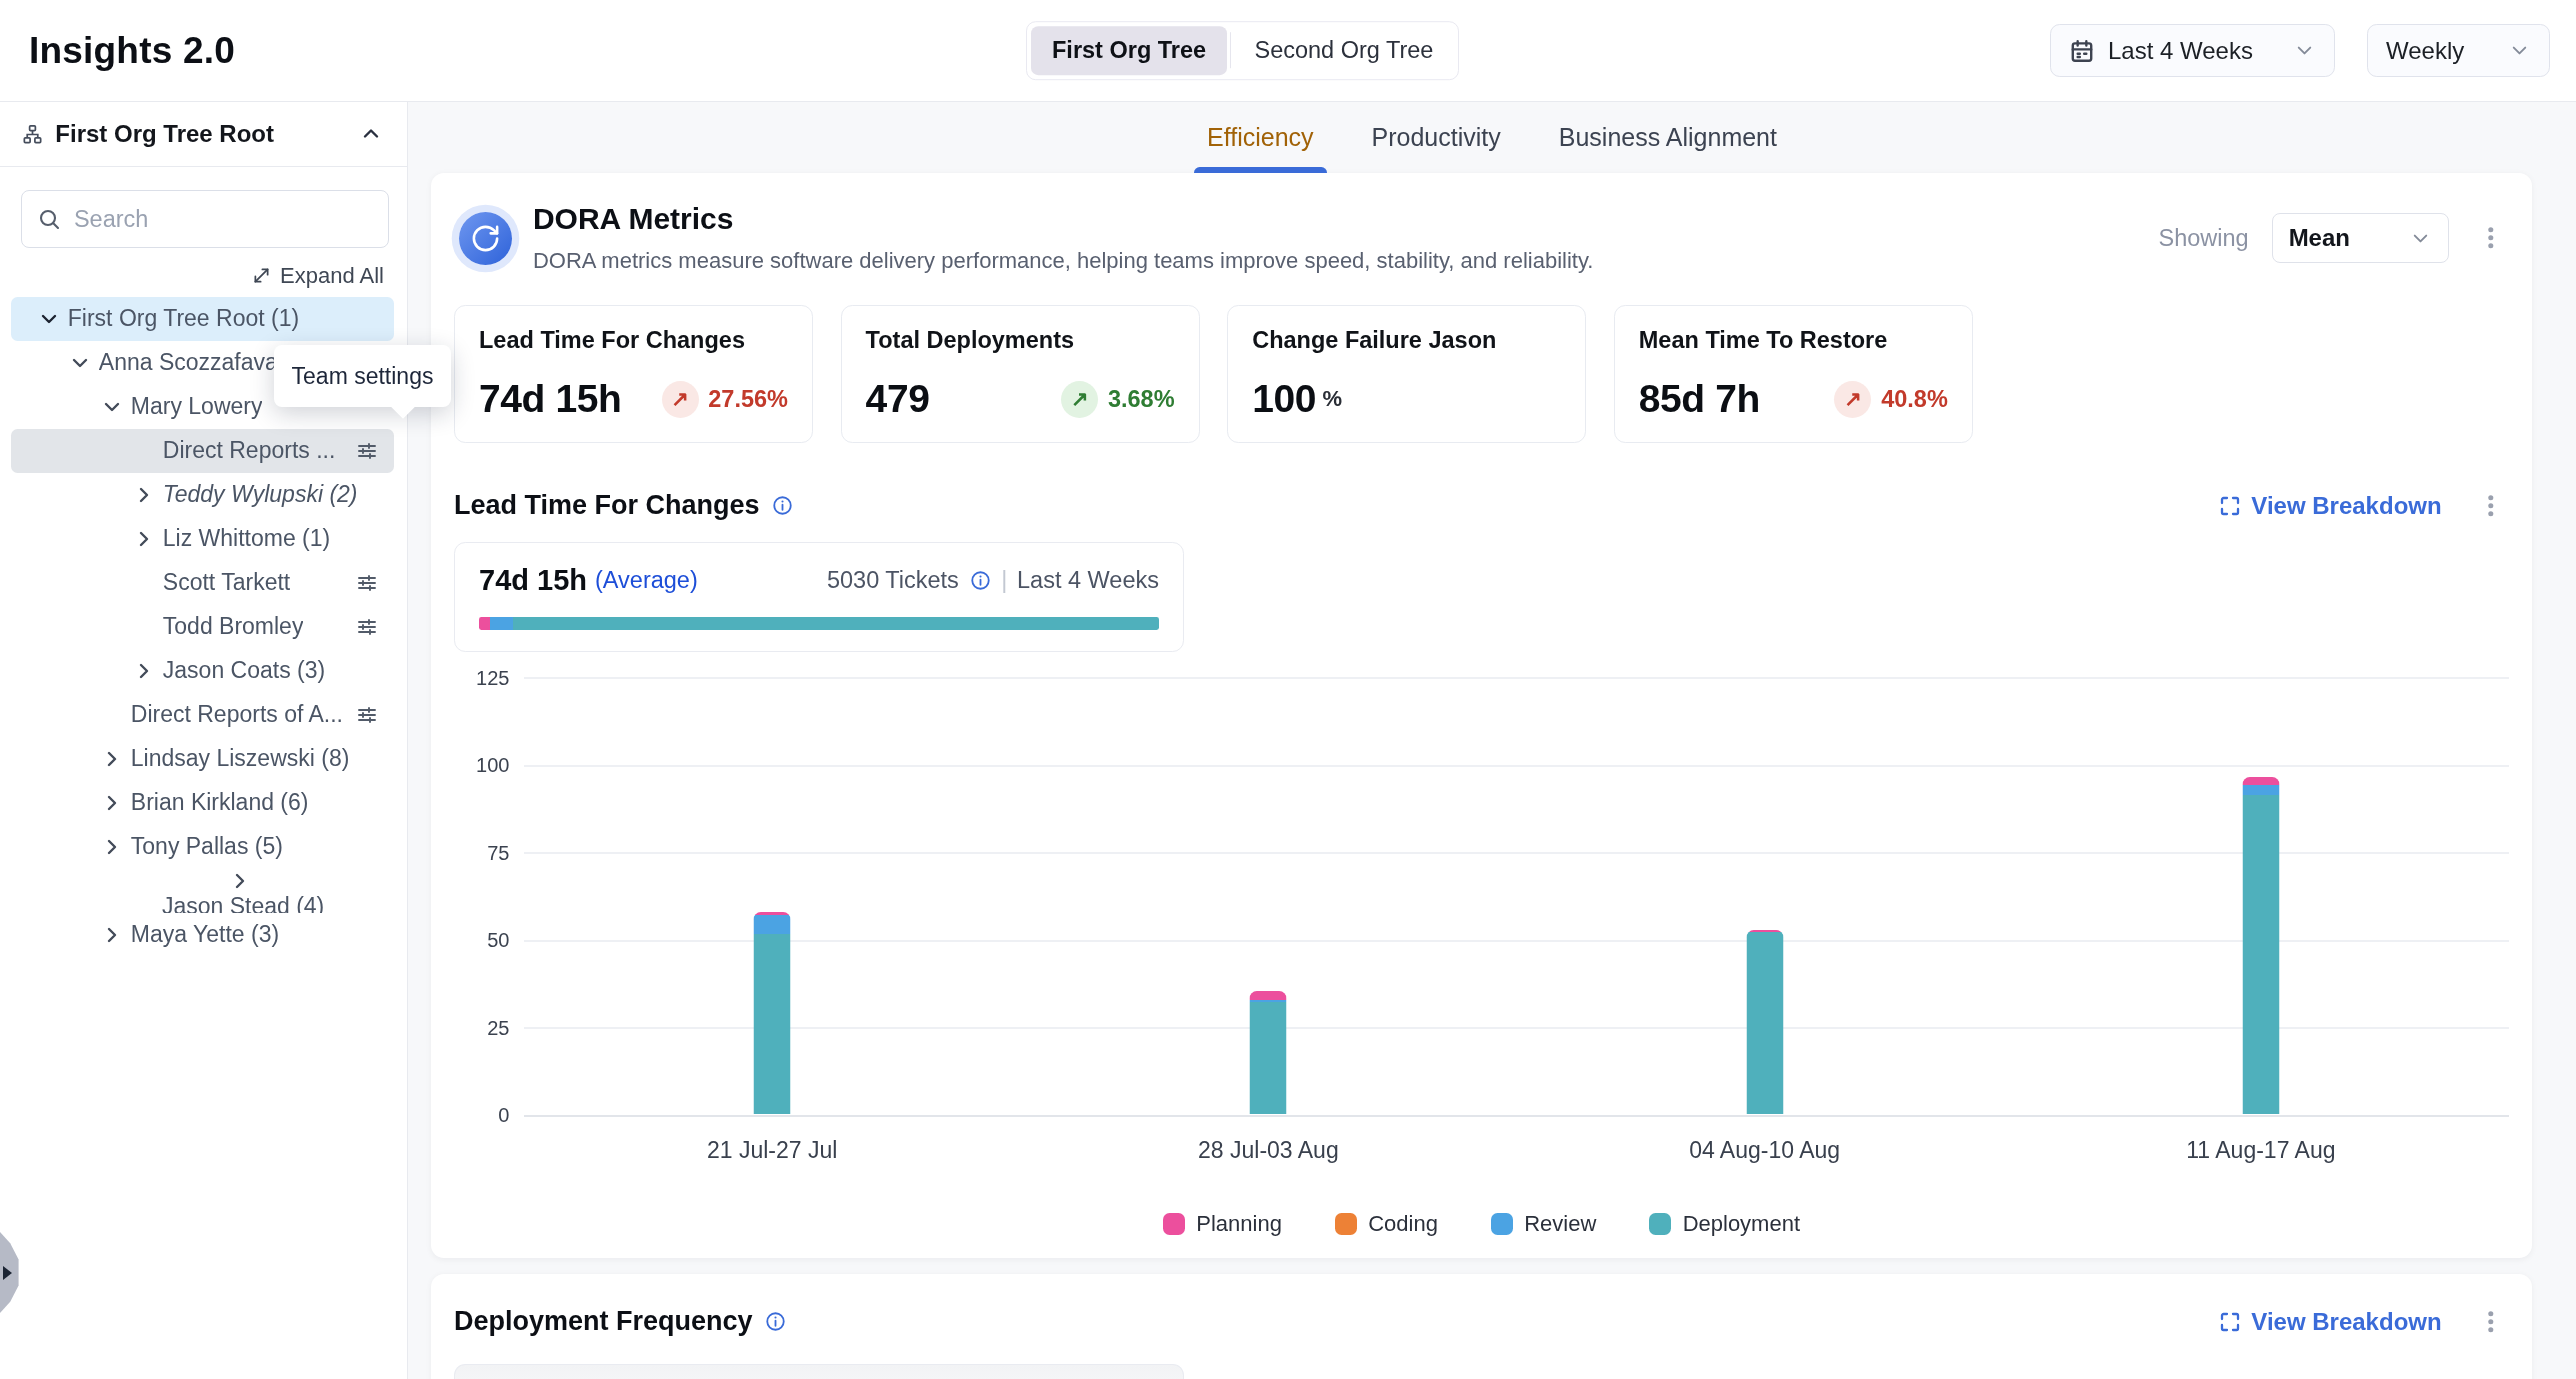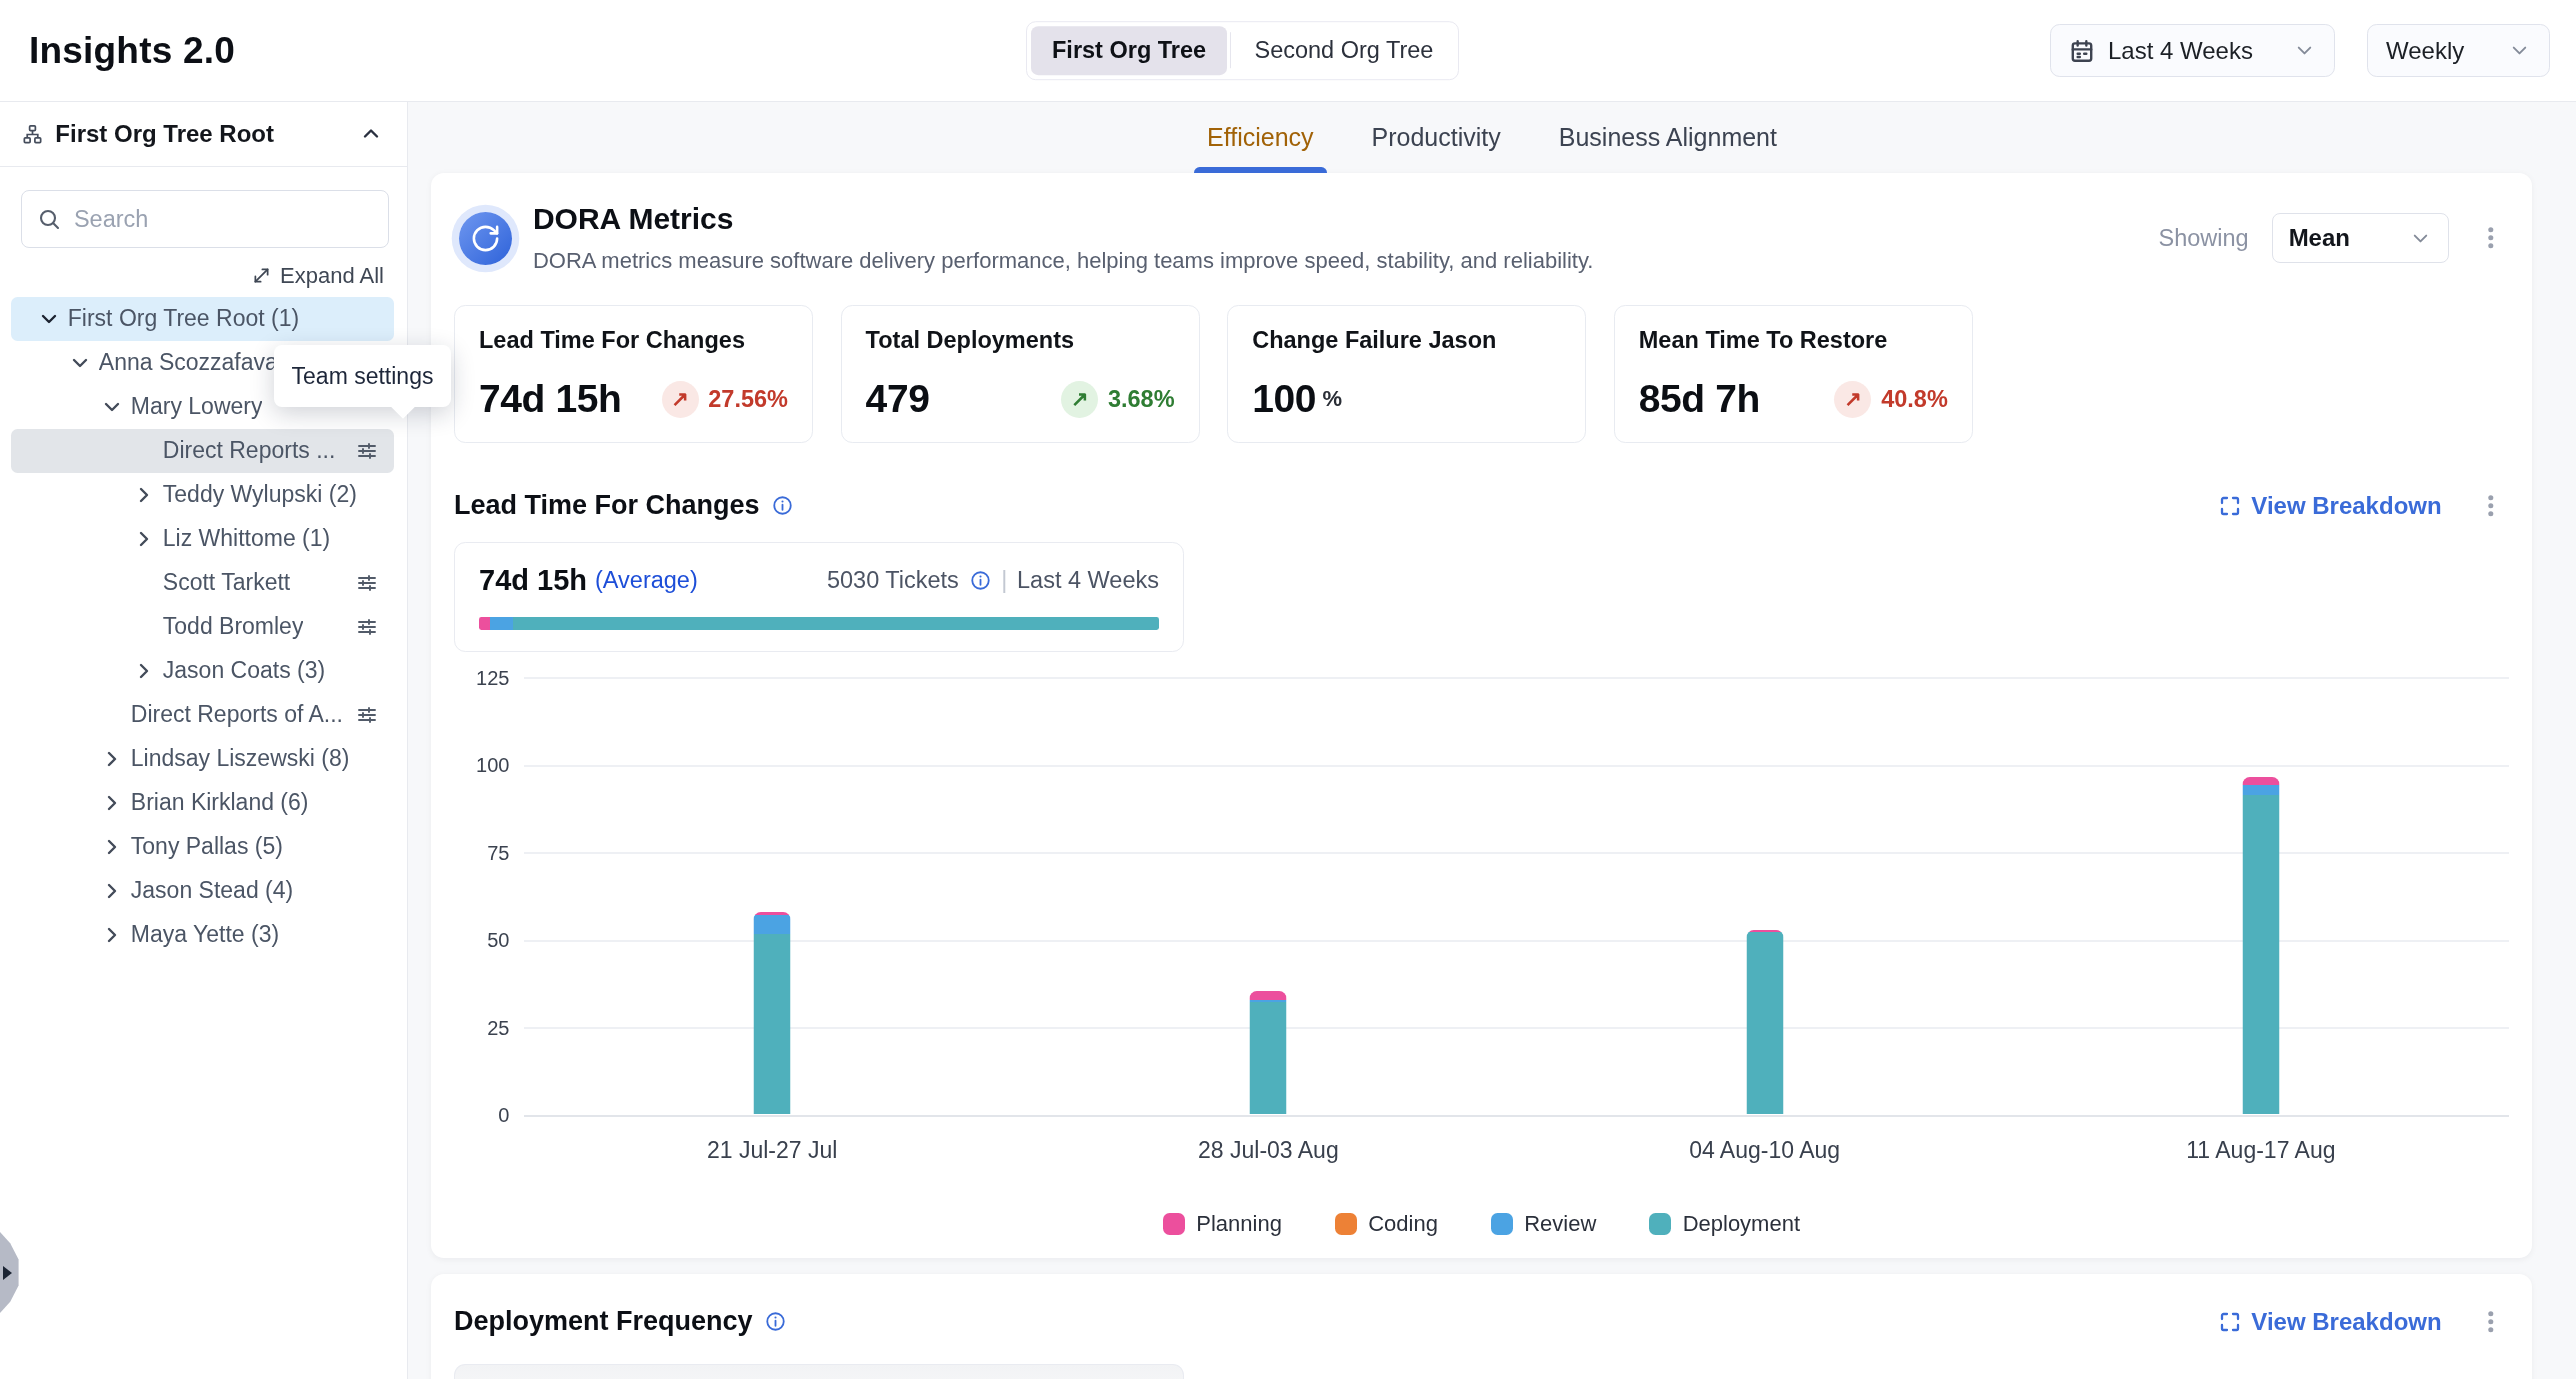--- a/index.html
+++ b/index.html
@@ -248,7 +248,7 @@
           </svg>
         </span>
       </div>
-      <div class="trow" style="padding-left: 121px;">
+      <div class="trow" style="padding-left: 121px; font-style: italic;">
         <span class="tchev">
           <svg viewBox="0 0 24 24" fill="none" stroke="currentColor" stroke-width="2.4" stroke-linecap="round" stroke-linejoin="round">
             <path d="M9 6l6 6-6 6"></path>

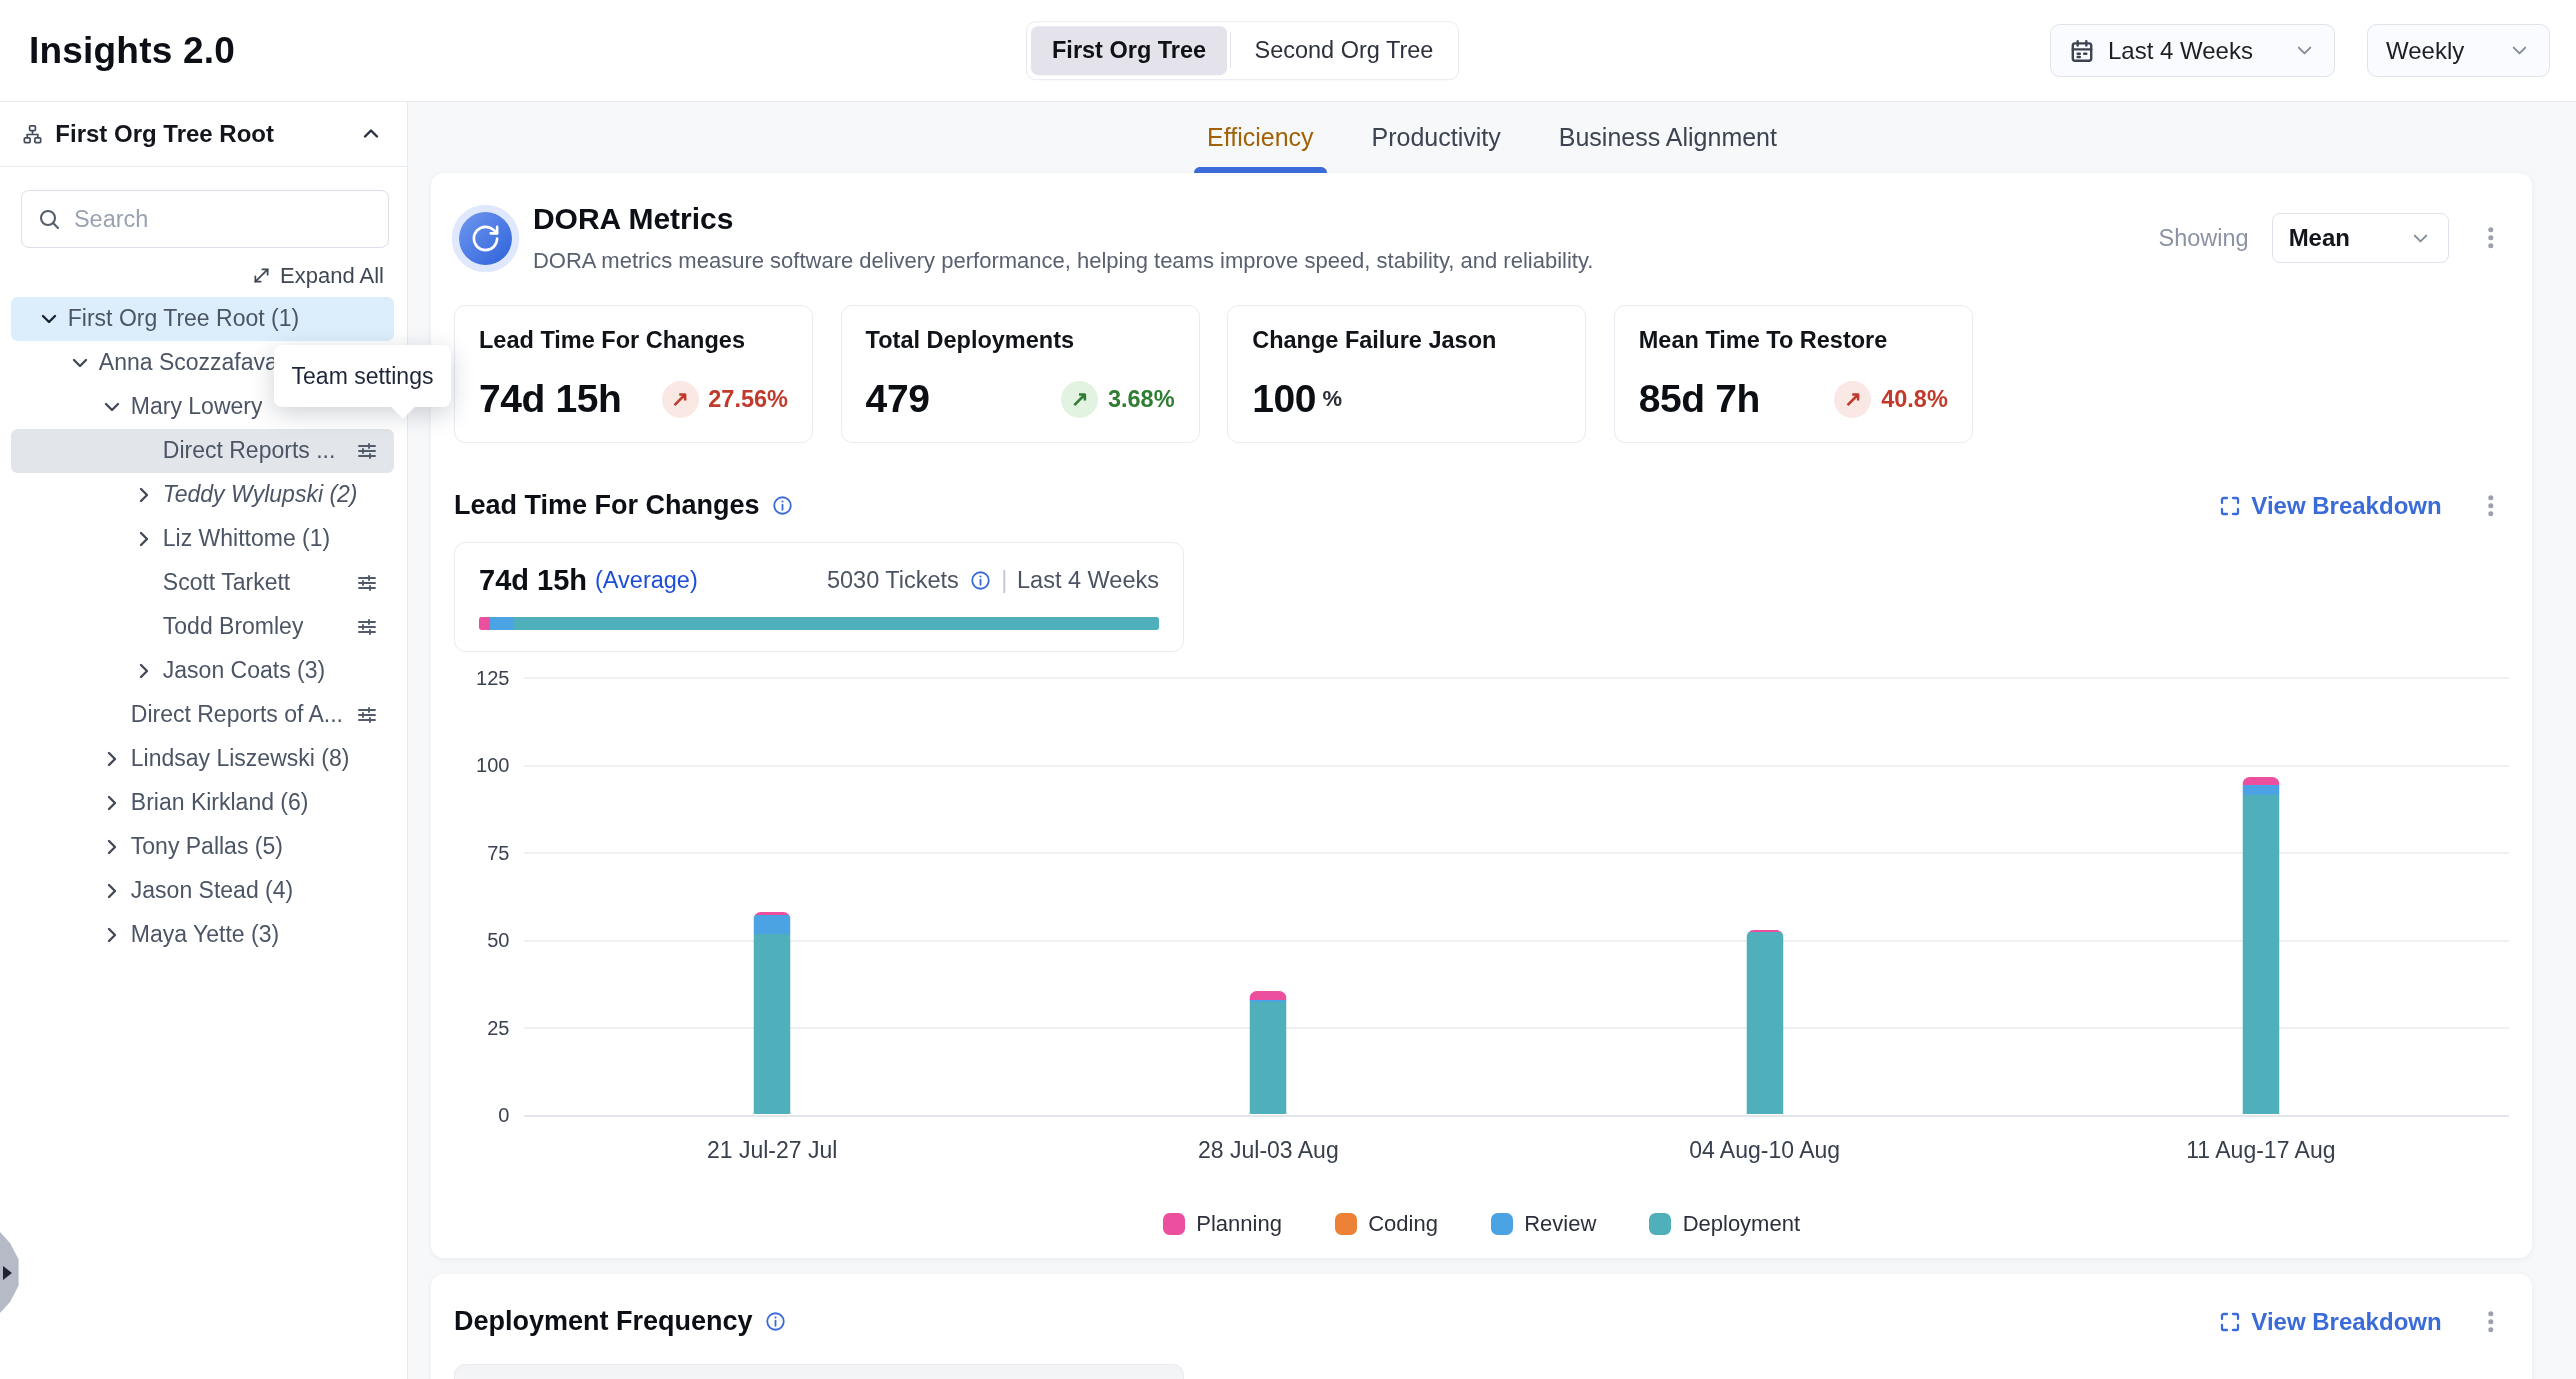--- a/index.html
+++ b/index.html
@@ -326,7 +326,7 @@
         </span>
         <span class="tlabel">Tony Pallas (5)</span>
       </div>
-      <div class="trow" style="padding-left: 89px;">
+      <div class="trow" style="padding-left: 89px; flex-direction: column;">
         <span class="tchev">
           <svg viewBox="0 0 24 24" fill="none" stroke="currentColor" stroke-width="2.4" stroke-linecap="round" stroke-linejoin="round">
             <path d="M9 6l6 6-6 6"></path>

